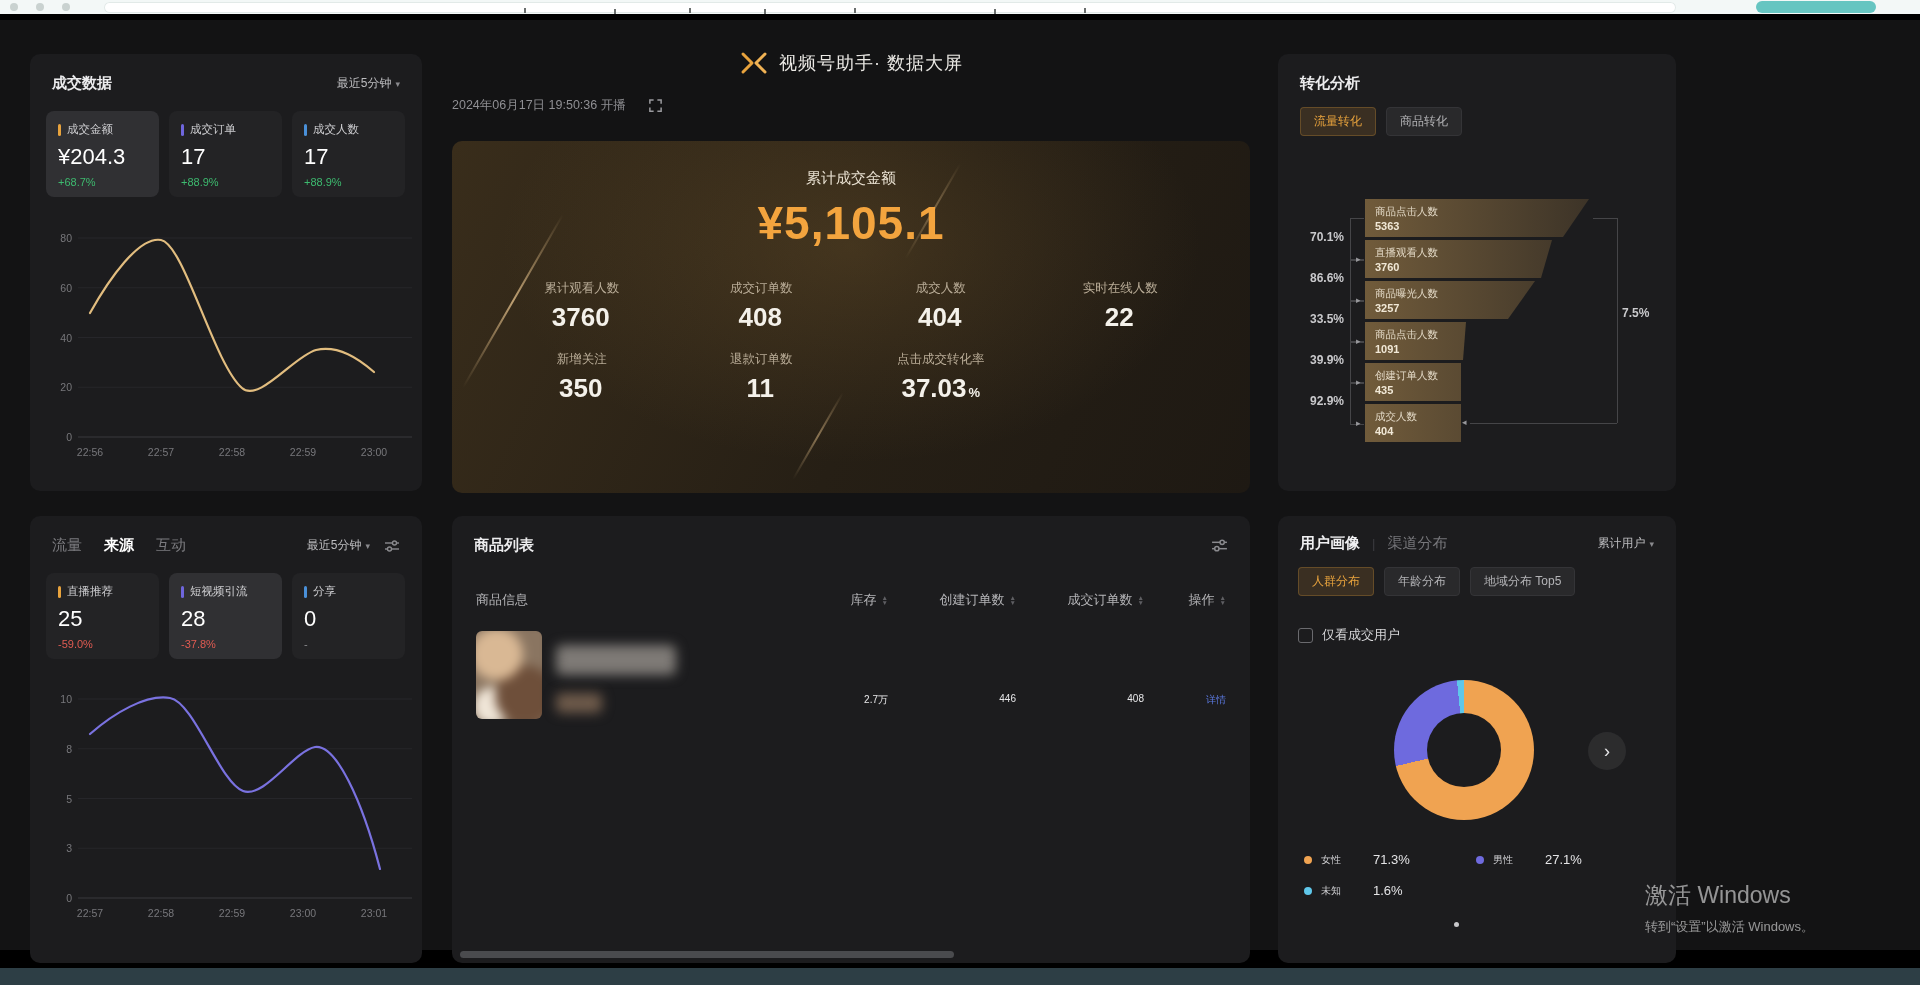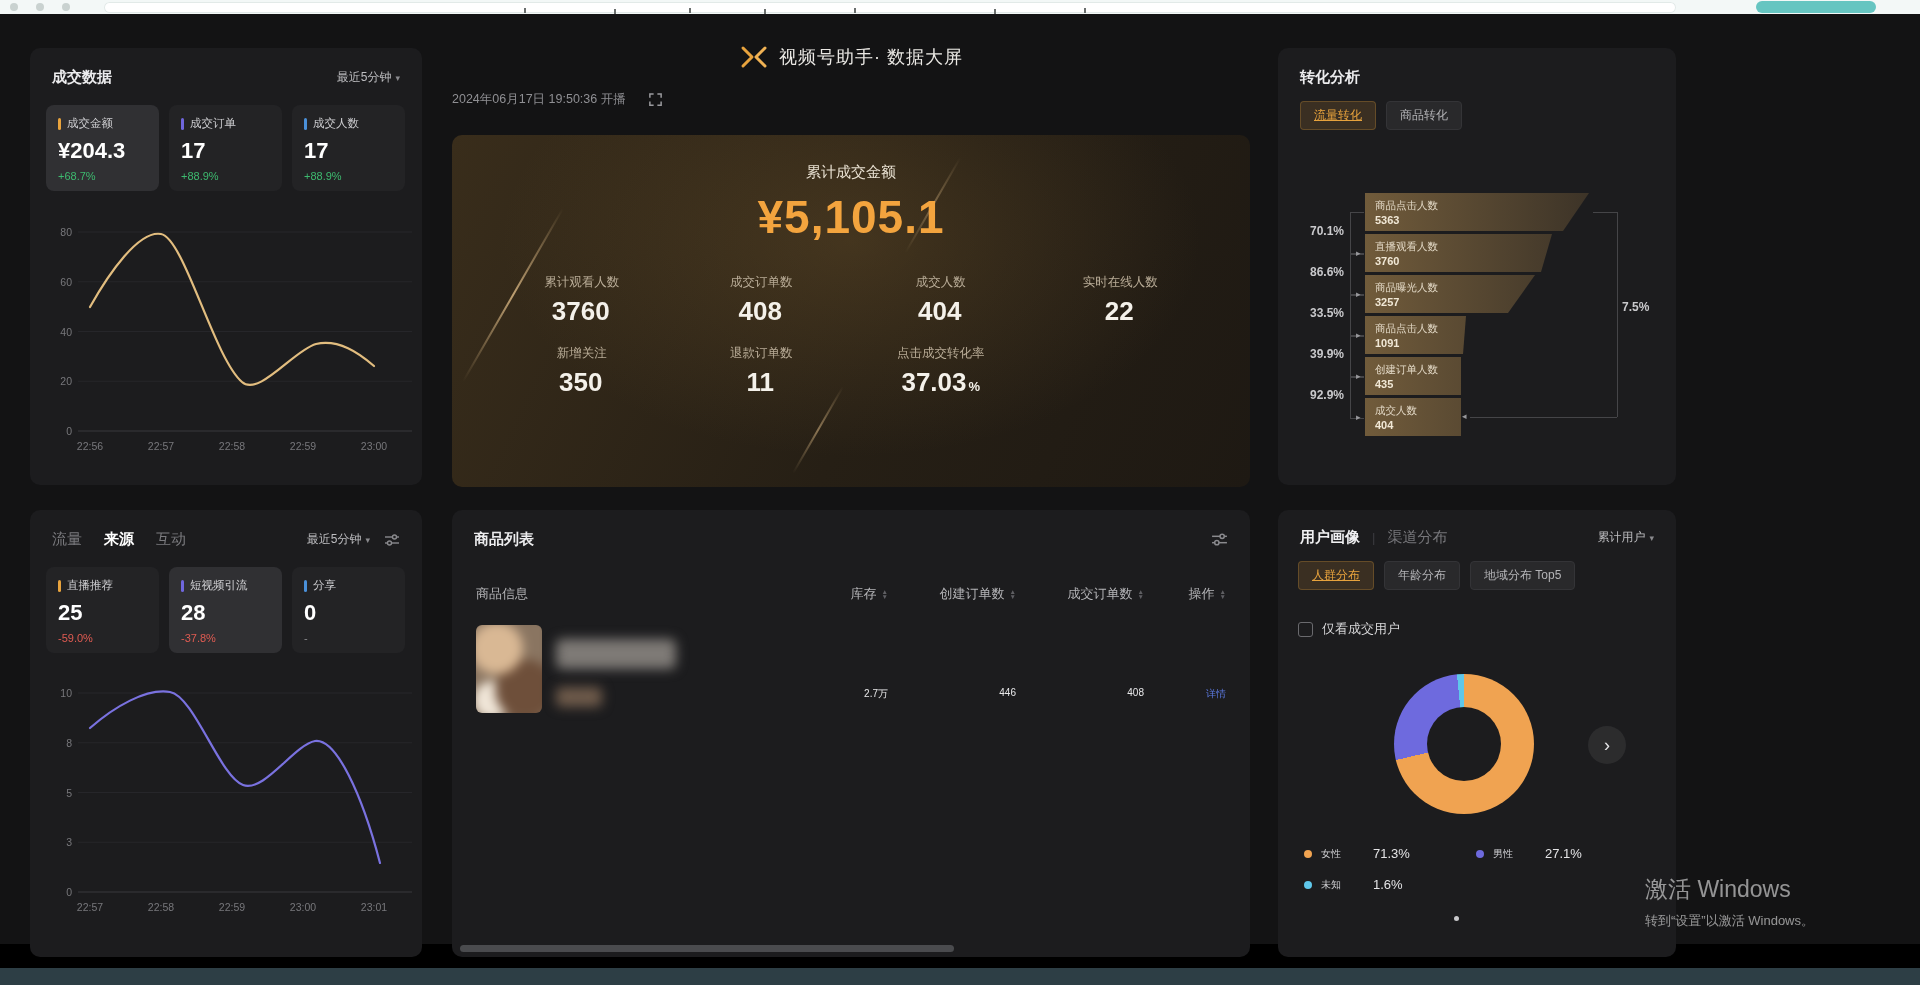--- a/index.html
+++ b/index.html
@@ -15,7 +15,7 @@
   
   .taskbar{position:absolute;left:0;top:968px;width:1920px;height:17px;background:#2d3e45;}
   
-  .dashboard{position:absolute;left:0;top:14px;width:1920px;height:930px;background:#131314;}
+  .dashboard{position:absolute;left:0;top:20px;width:1920px;height:930px;background:#131314;}
   .panel{position:absolute;background:#1c1c1e;border-radius:10px;}
   .panel-head{display:flex;align-items:center;justify-content:space-between;padding:20px 22px 0 22px;}
   .p-title{font-size:15px;font-weight:bold;color:#ececee;}

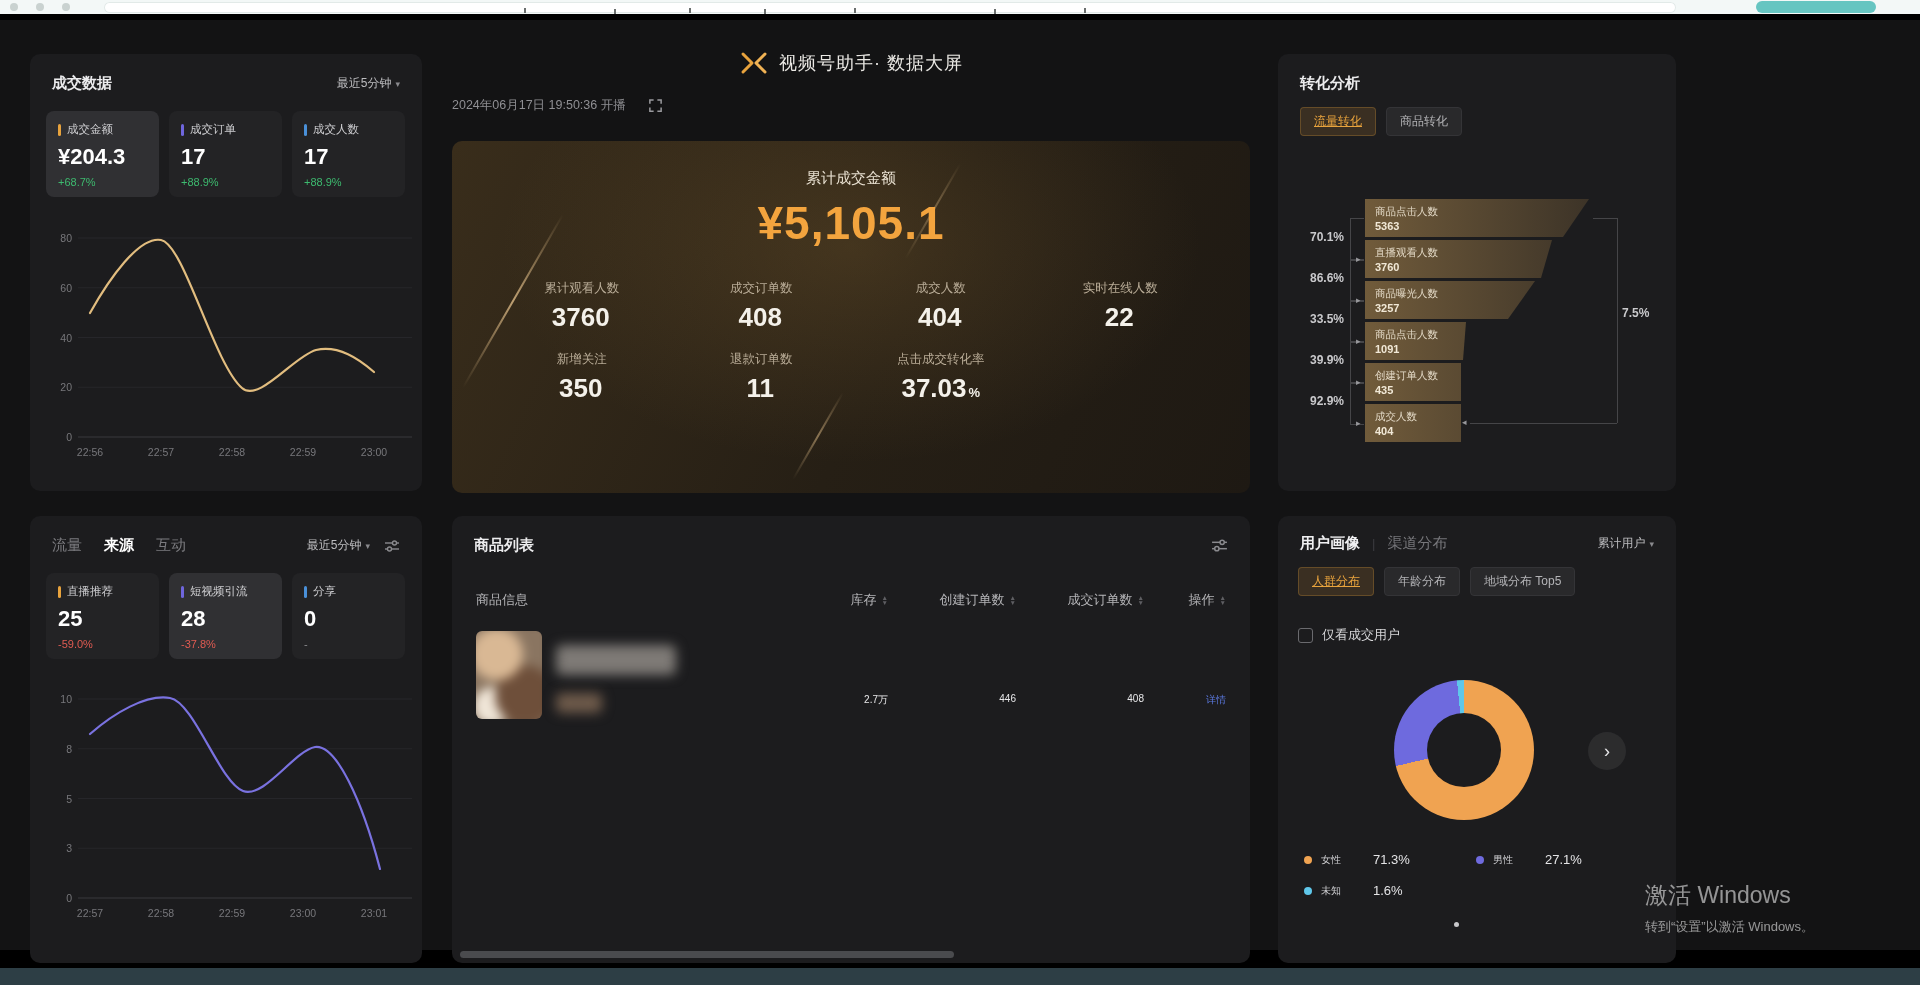--- a/index.html
+++ b/index.html
@@ -86,7 +86,7 @@
   .hscroll{position:absolute;left:8px;bottom:5px;width:494px;height:7px;border-radius:4px;background:#4a4b4e;}
   
   .pill{display:inline-block;padding:5px 13px;border-radius:4px;font-size:12px;background:#29292b;color:#b4b4b7;border:1px solid #343437;cursor:pointer;}
-  .pill.active{background:rgba(232,163,61,.15);color:#e8a33d;border-color:rgba(232,163,61,.25);text-decoration:underline;}
+  .pill.active{background:rgba(232,163,61,.15);color:#e8a33d;border-color:rgba(232,163,61,.25);}
   
   .fstage{position:absolute;left:87px;width:240px;height:38px;}
   .fbar{position:absolute;inset:0;display:flex;flex-direction:column;justify-content:center;gap:1px;padding-left:10px;box-sizing:border-box;

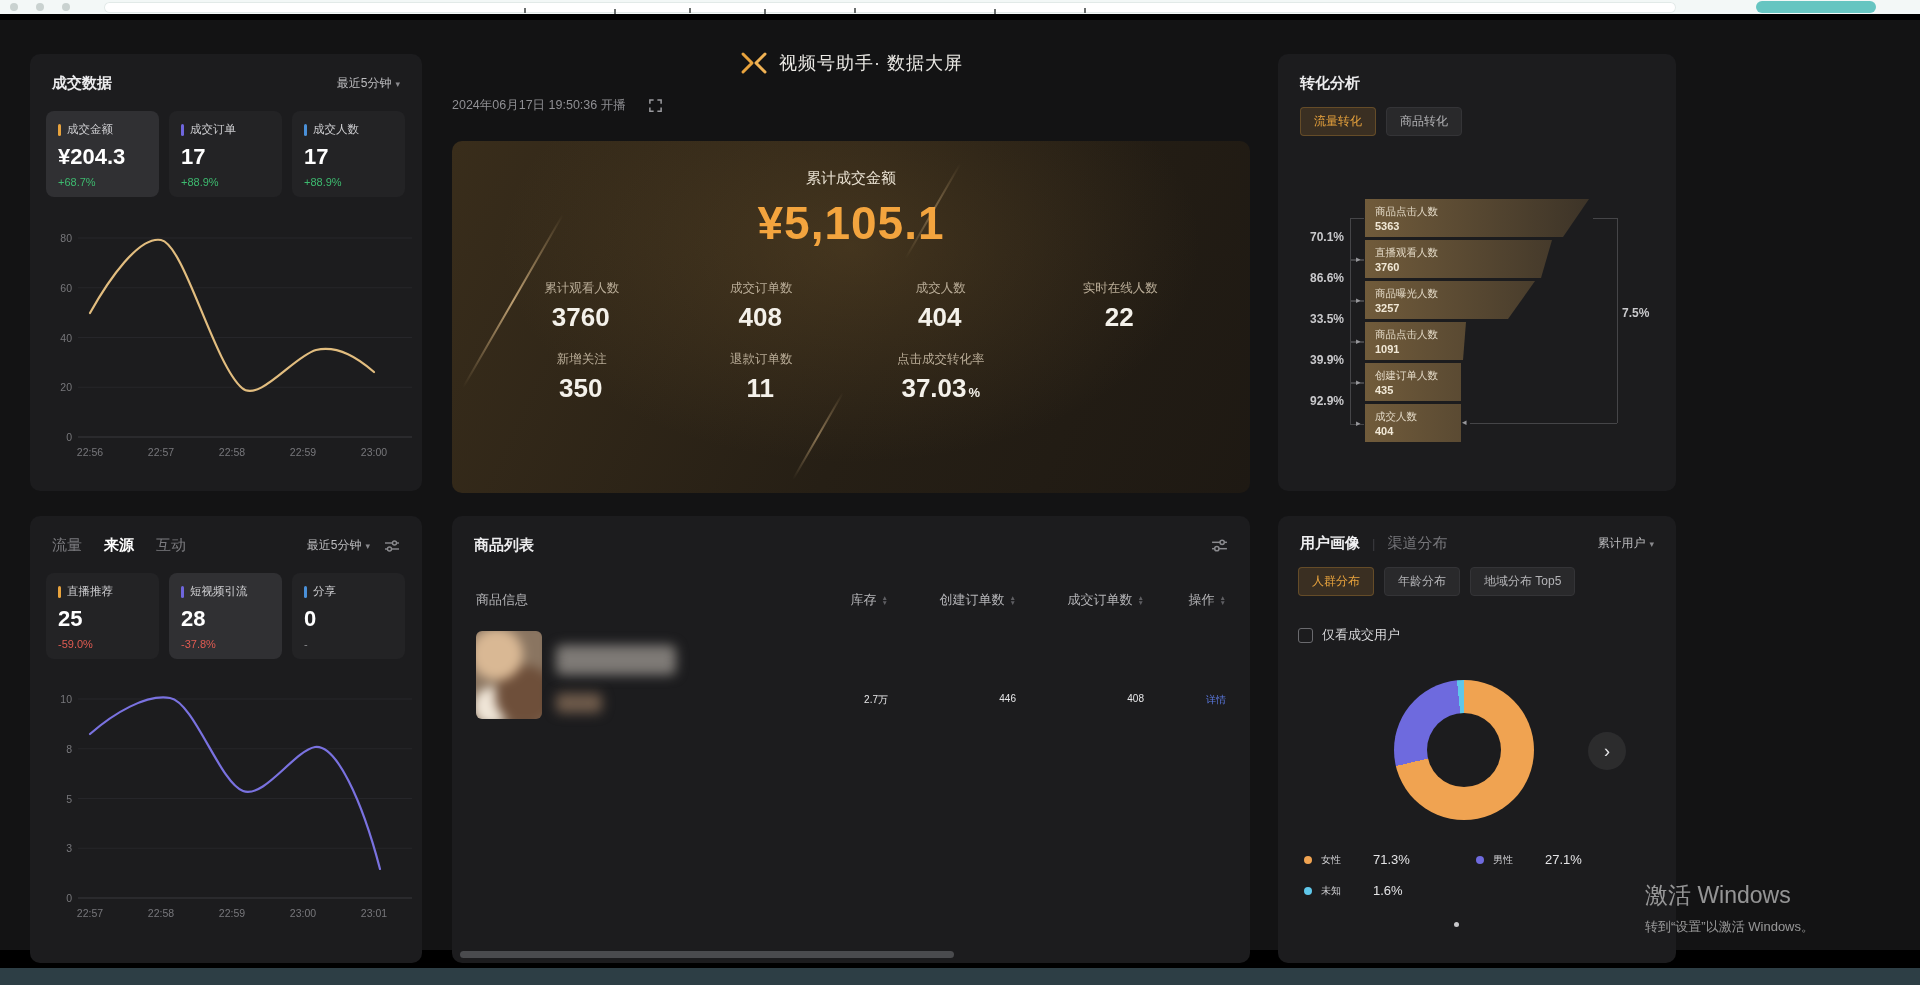--- a/index.html
+++ b/index.html
@@ -27,7 +27,7 @@
   .card.hl{background:#303033;}
   .card-label{display:flex;align-items:center;gap:6px;font-size:11.5px;color:#cfcfd2;}
   .marker{width:3px;height:12px;border-radius:2px;display:inline-block;}
-  .card-value{font-size:22px;font-weight:bold;color:#fff;margin-top:7px;}
+  .card-value{font-size:22px;font-weight:normal;color:#fff;margin-top:7px;}
   .card-delta{font-size:11px;margin-top:6px;}
   .up{color:#3dba6f;} .down{color:#e05b52;} .flat{color:#8a8a8e;}
   

